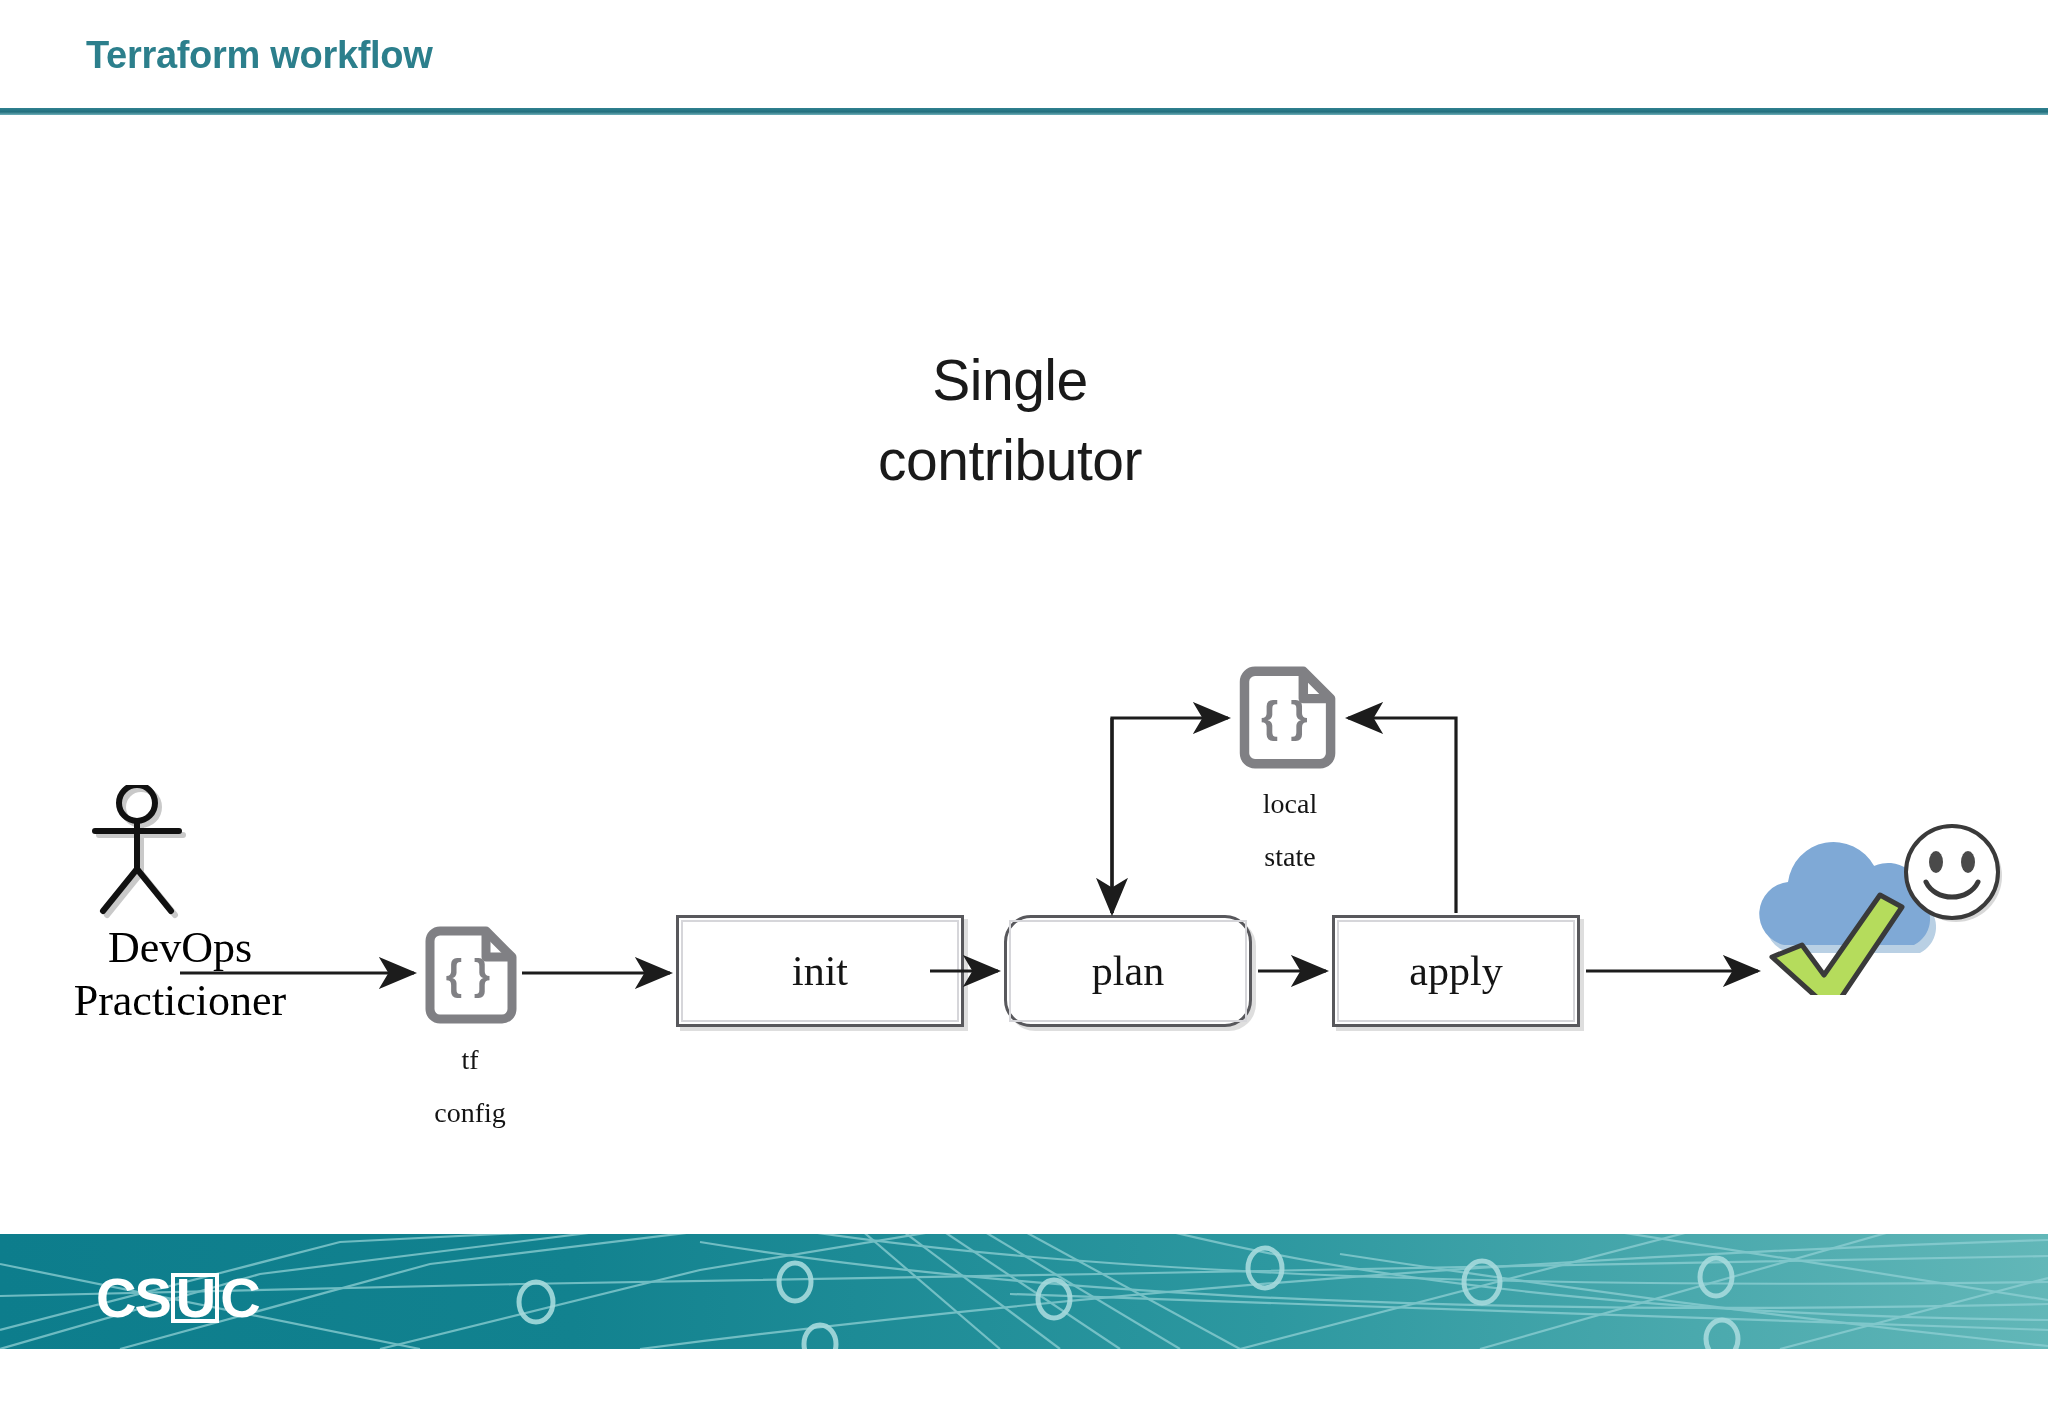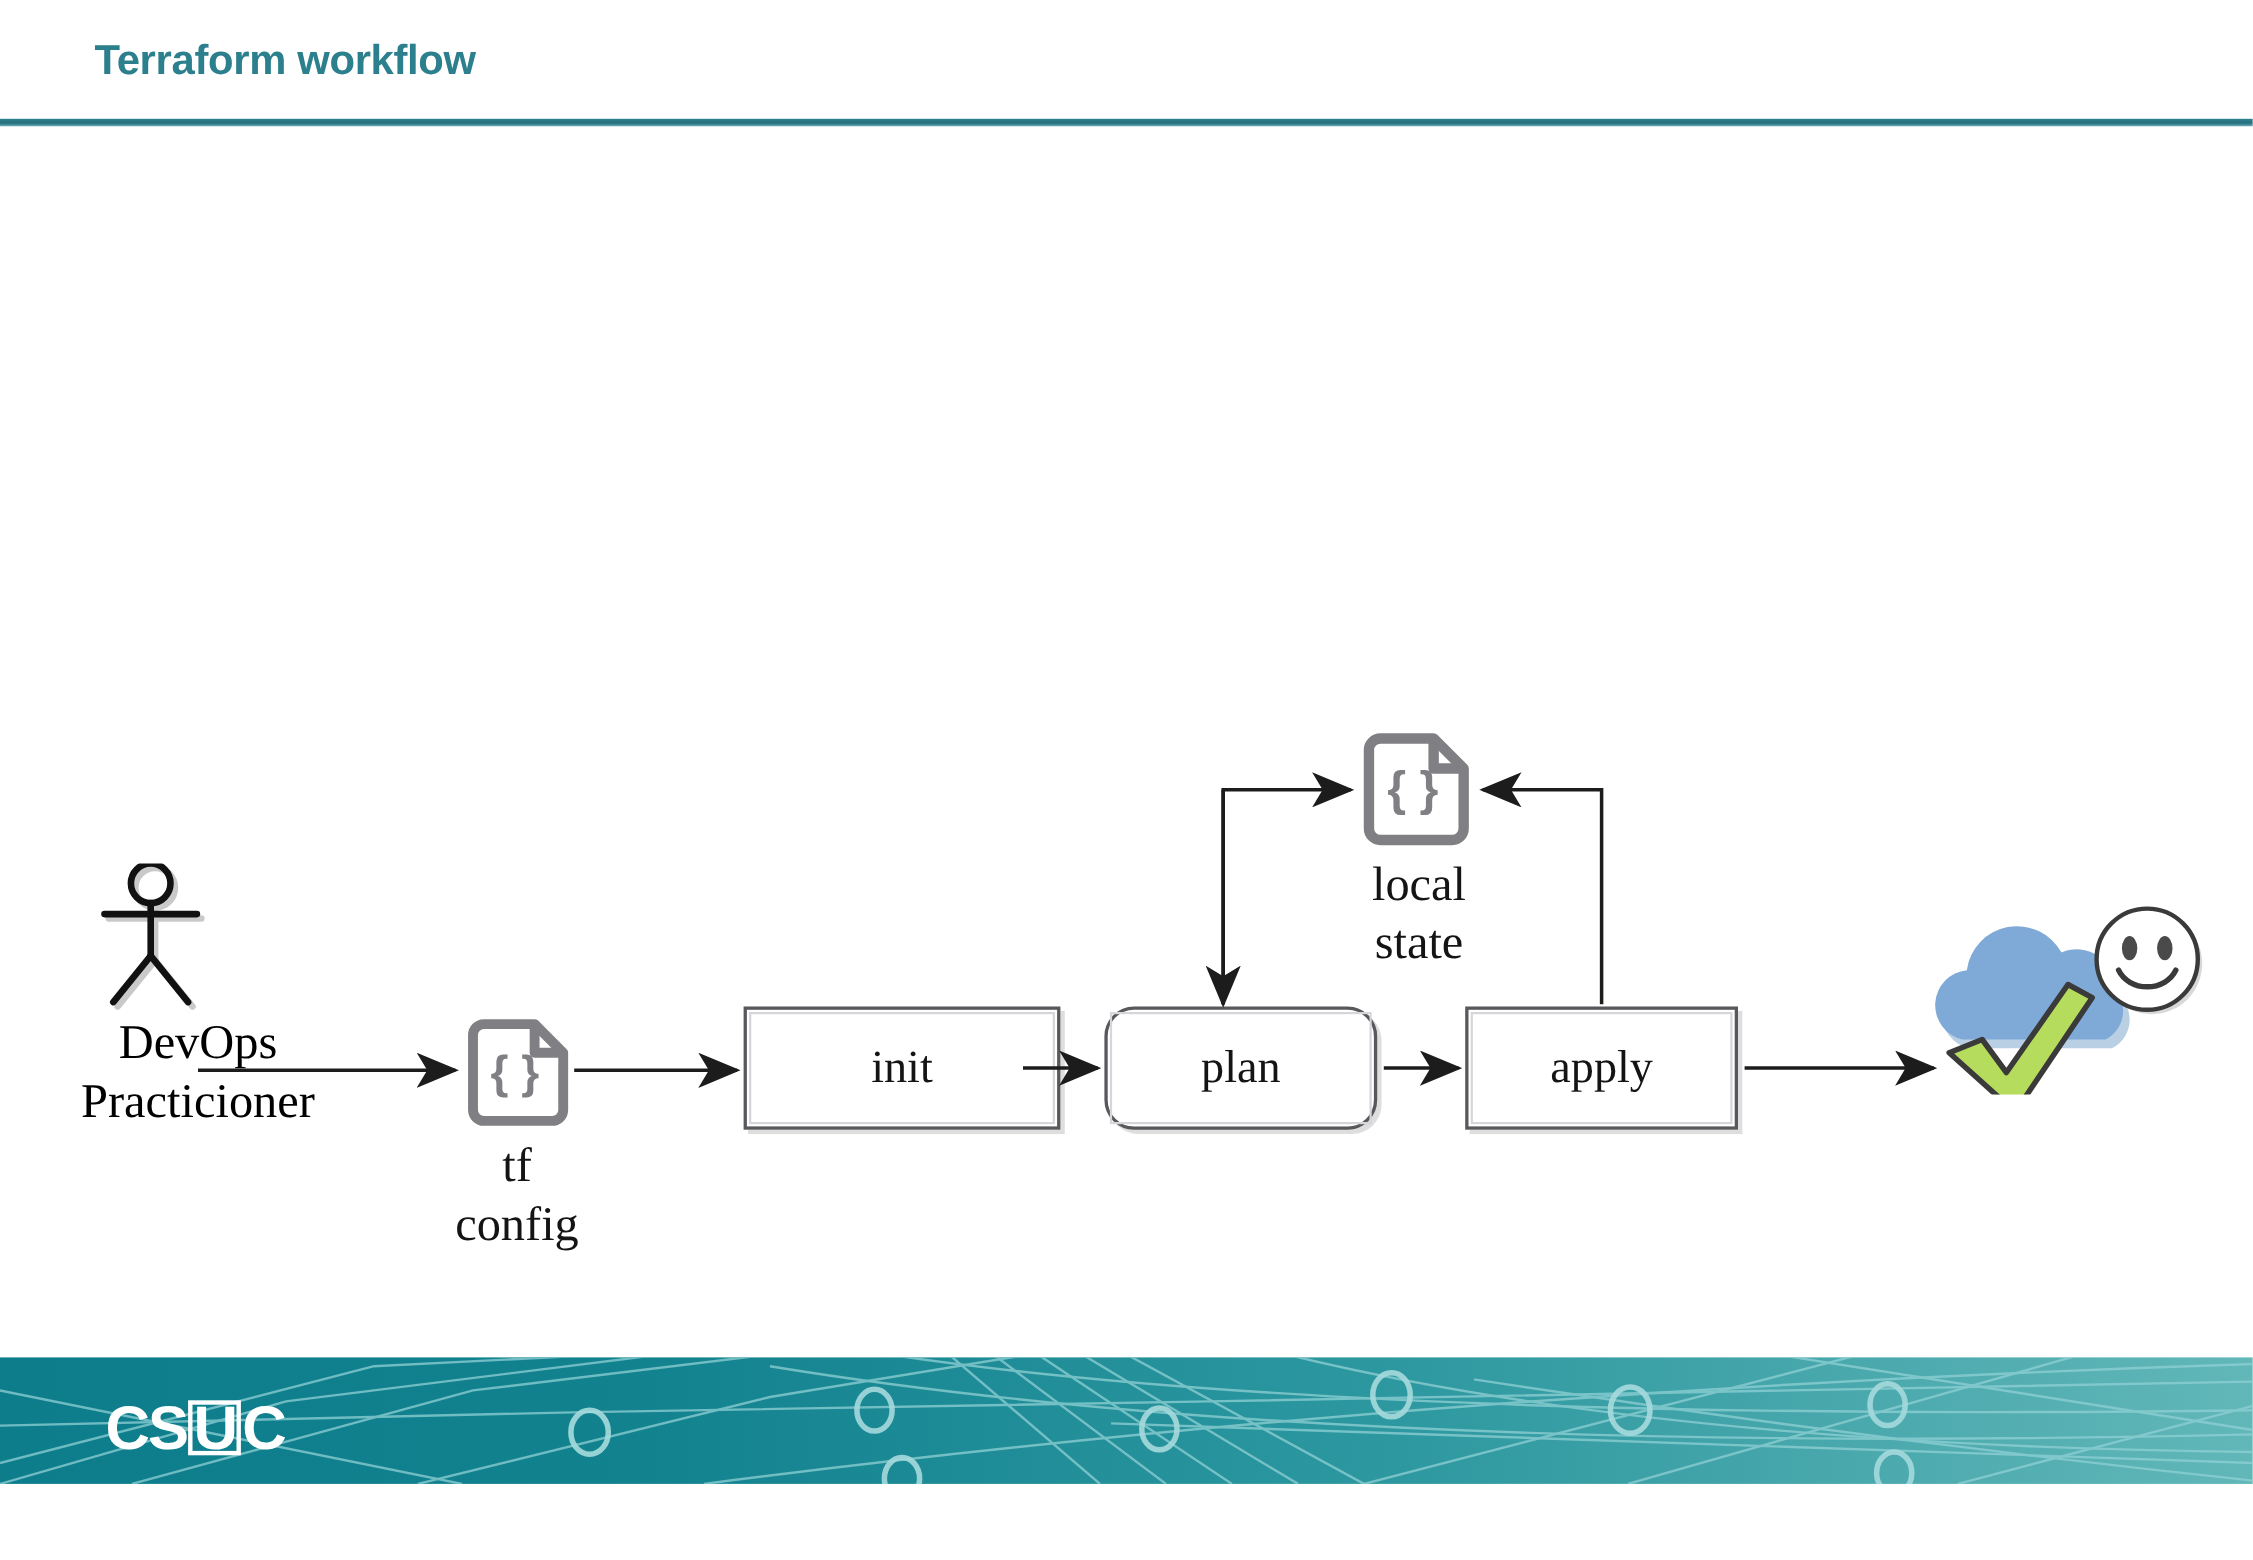--- a/index.html
+++ b/index.html
@@ -213,6 +213,10 @@
 
 <div id="canvas">
 
+  <div id="diagram-heading">
+    <span class="ln">Single</span>
+    <span class="ln">contributor</span>
+  </div>
 
   <div id="actor">
     <svg width="190" height="135" viewBox="0 0 190 135">

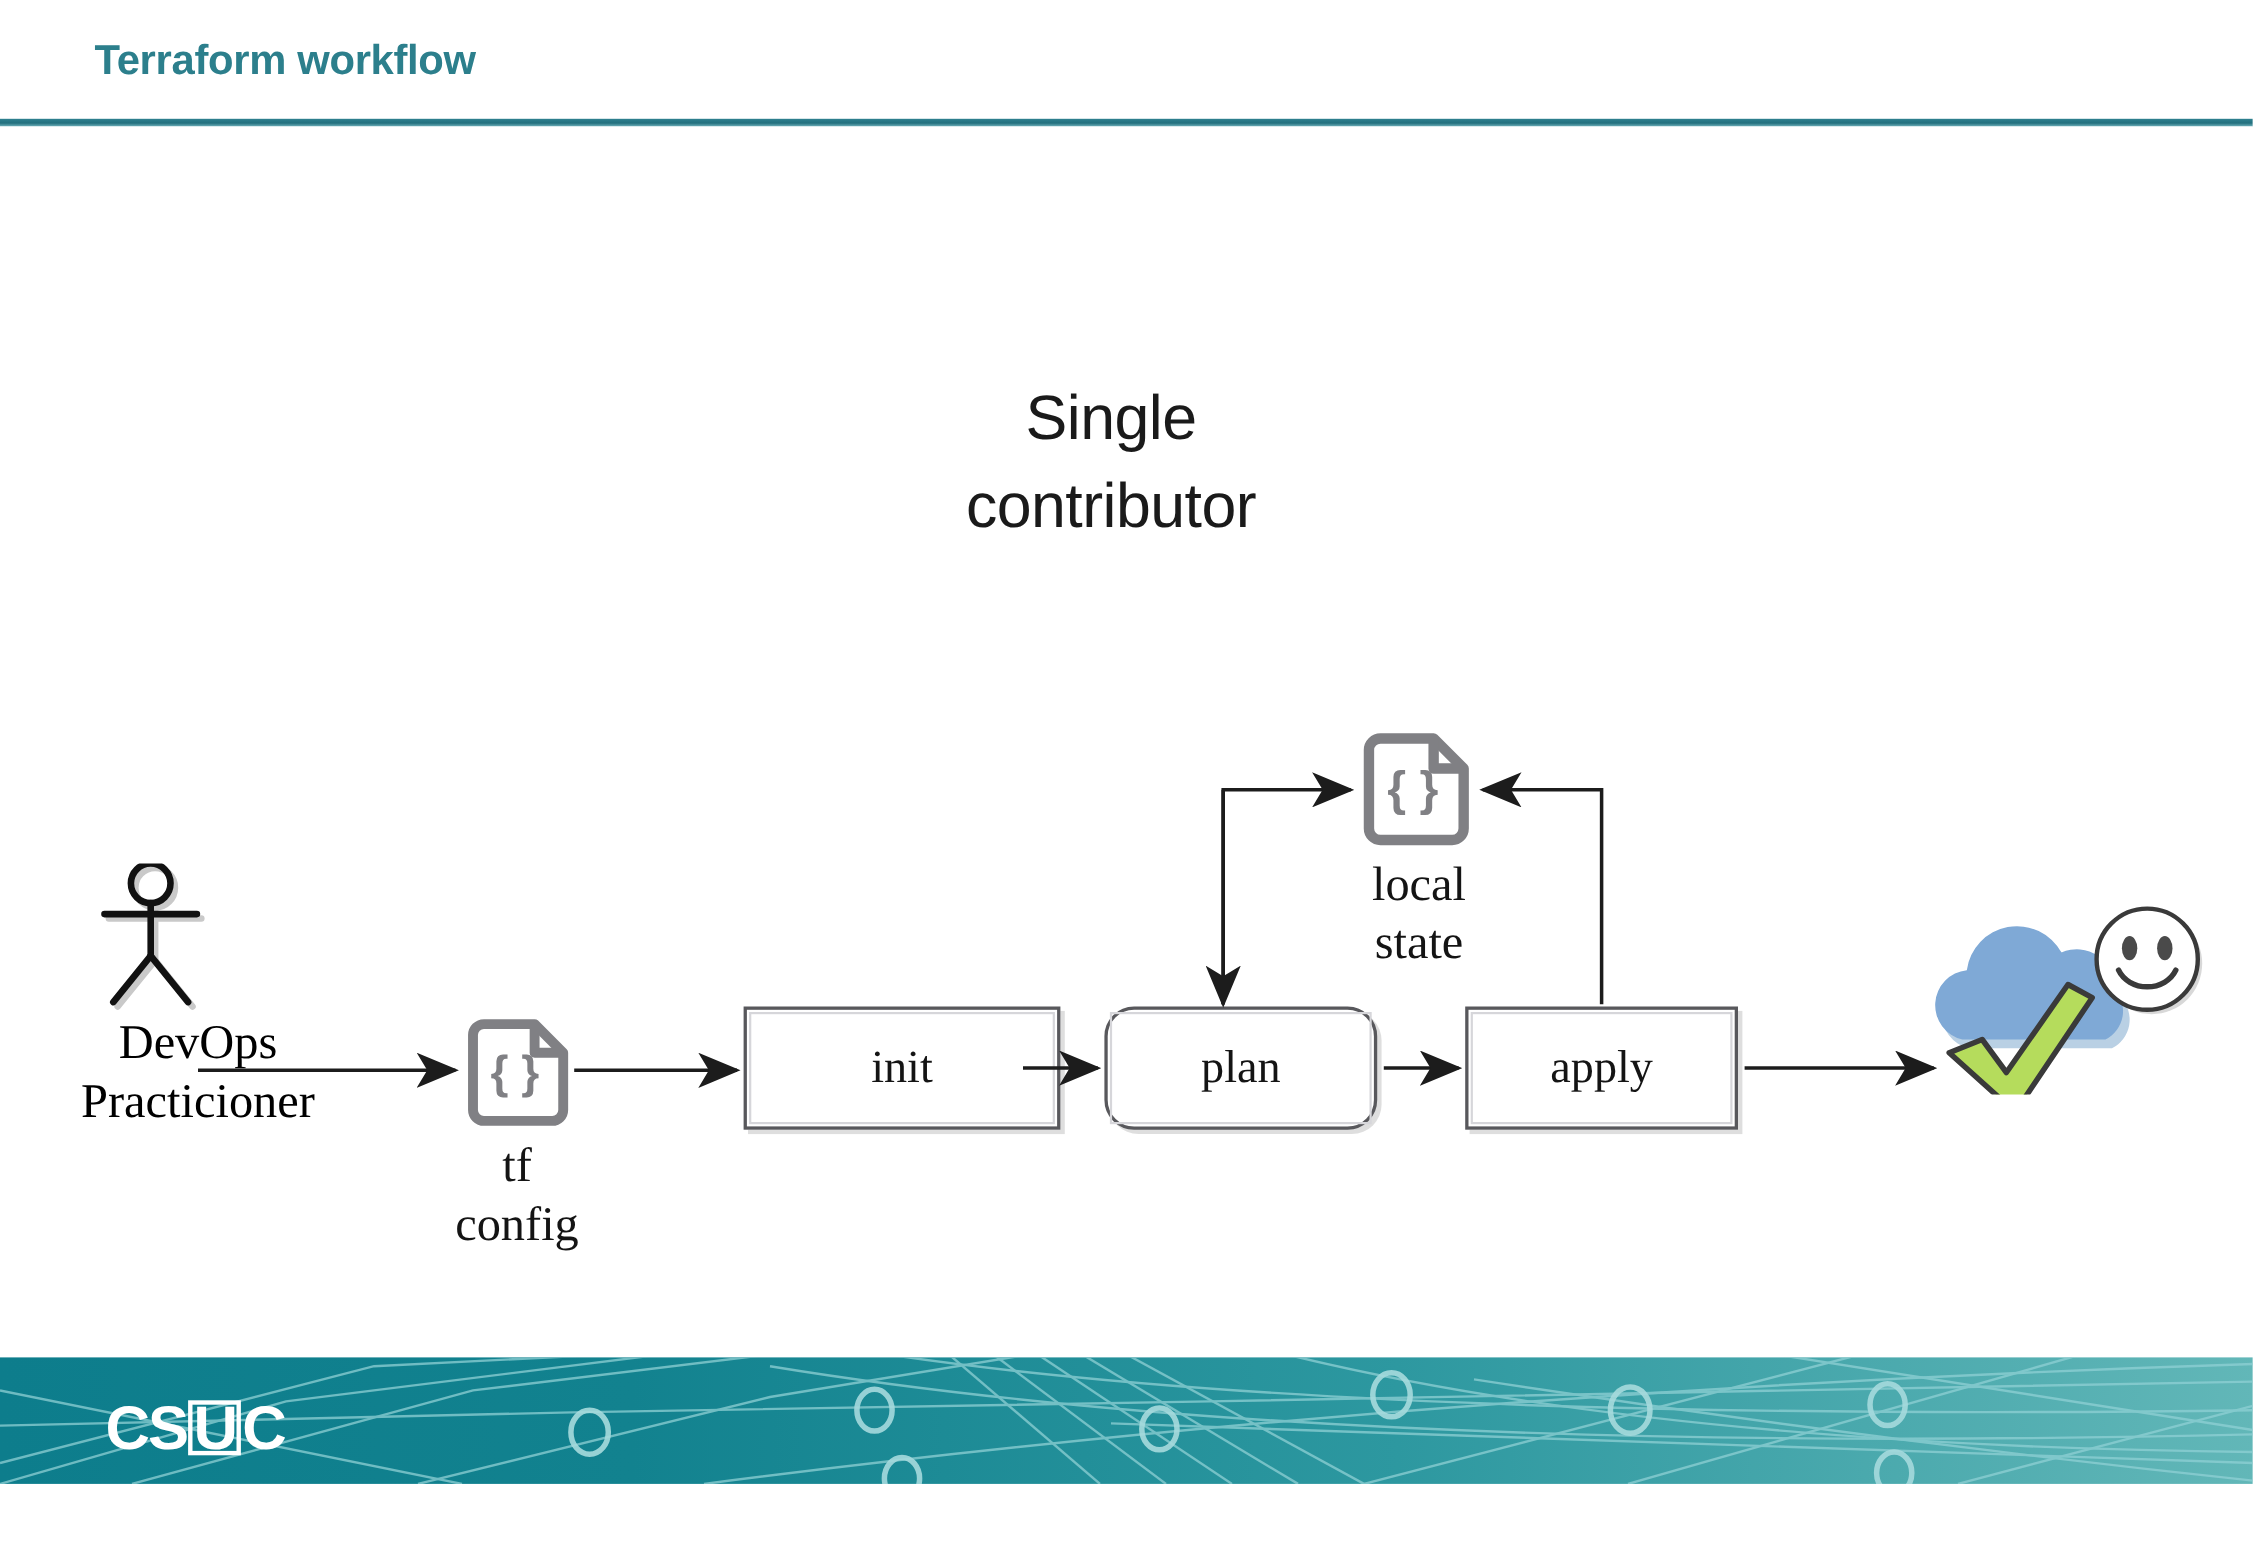--- a/index.html
+++ b/index.html
@@ -97,7 +97,7 @@
     position: absolute;
     text-align: center;
     font-family: "Liberation Serif", serif;
-    font-size: 44px;
+    font-size: 28px;
     line-height: 53px;
     color: #141414;
   }

